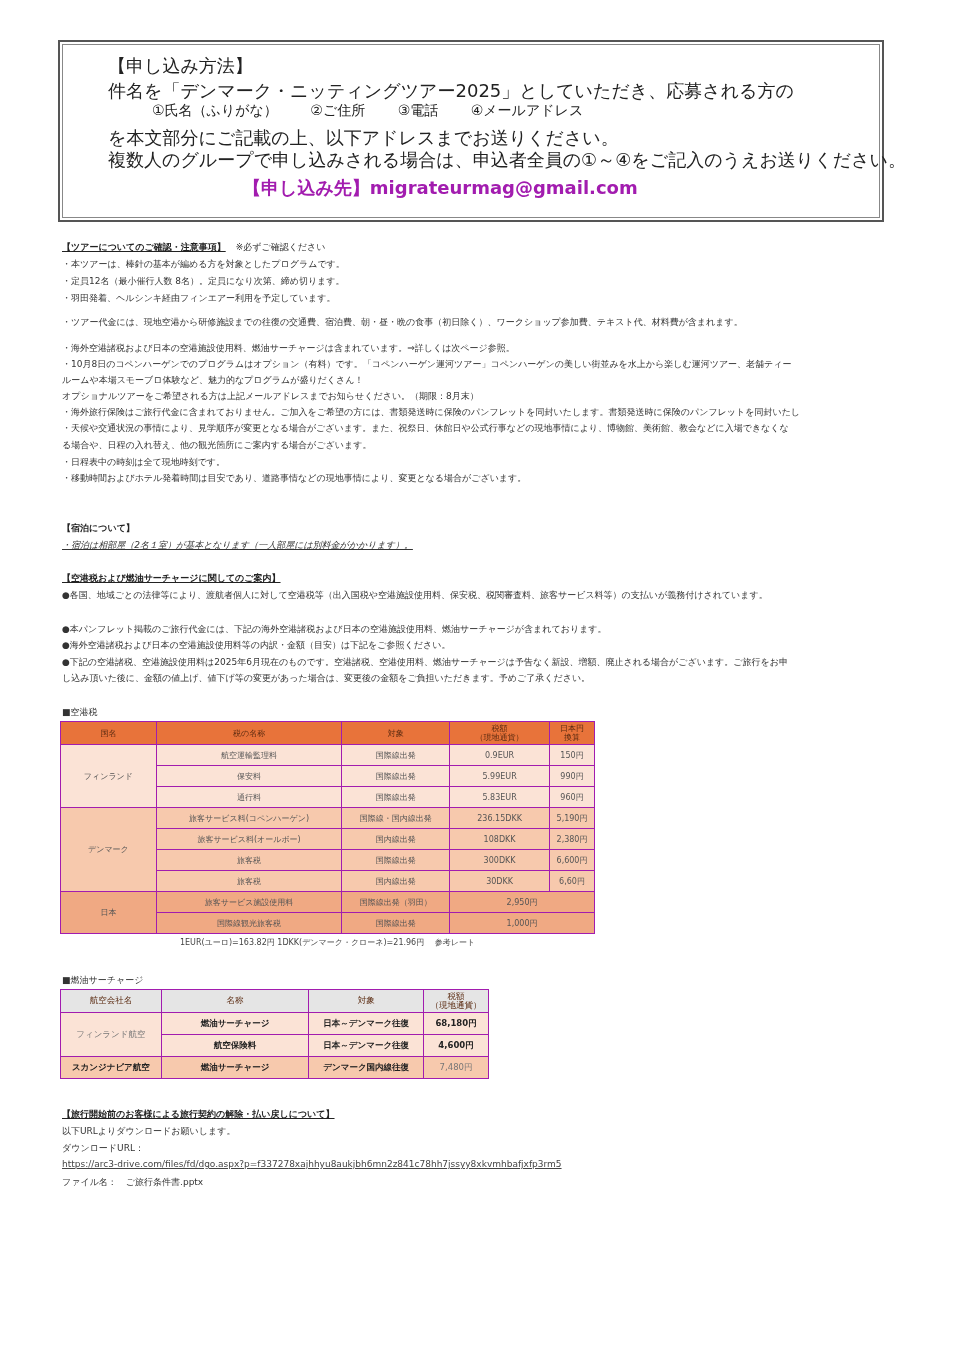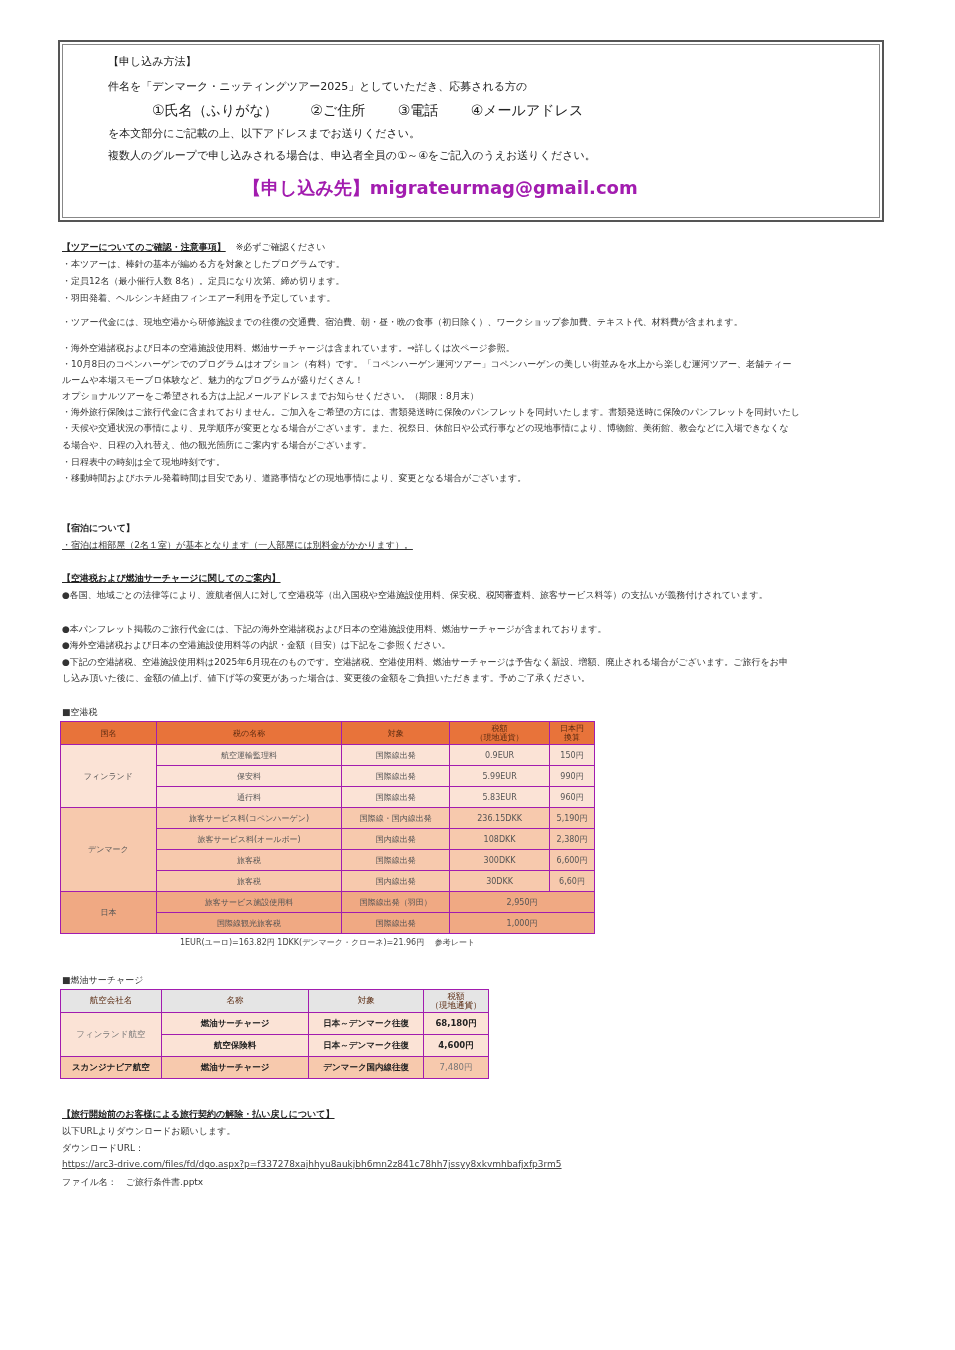--- a/index.html
+++ b/index.html
@@ -6,7 +6,7 @@
   body { width:955px; height:1350px; position:relative; font-family:"DejaVu Sans", sans-serif; color:#333; overflow:hidden; }
   .frame { position:absolute; left:58px; top:40px; width:826px; height:182px; border:2px solid #555; box-sizing:border-box; }
   .frame-inner { position:absolute; left:2px; top:2px; right:2px; bottom:2px; border:1px solid #888; }
-  .apply { position:absolute; left:108px; font-size:11px; color:#222; white-space:nowrap; }
+  .apply { position:absolute; left:108px; font-size:18px; color:#222; white-space:nowrap; }
   .apply-items { position:absolute; left:152px; top:102px; font-size:14px; color:#222; white-space:nowrap;text-align:center; }
   .apply-items span { margin-right:28px; }
   .apply-dest { position:absolute; left:243px; top:176px; font-size:18px; font-weight:bold; color:#a21caf; white-space:nowrap; }

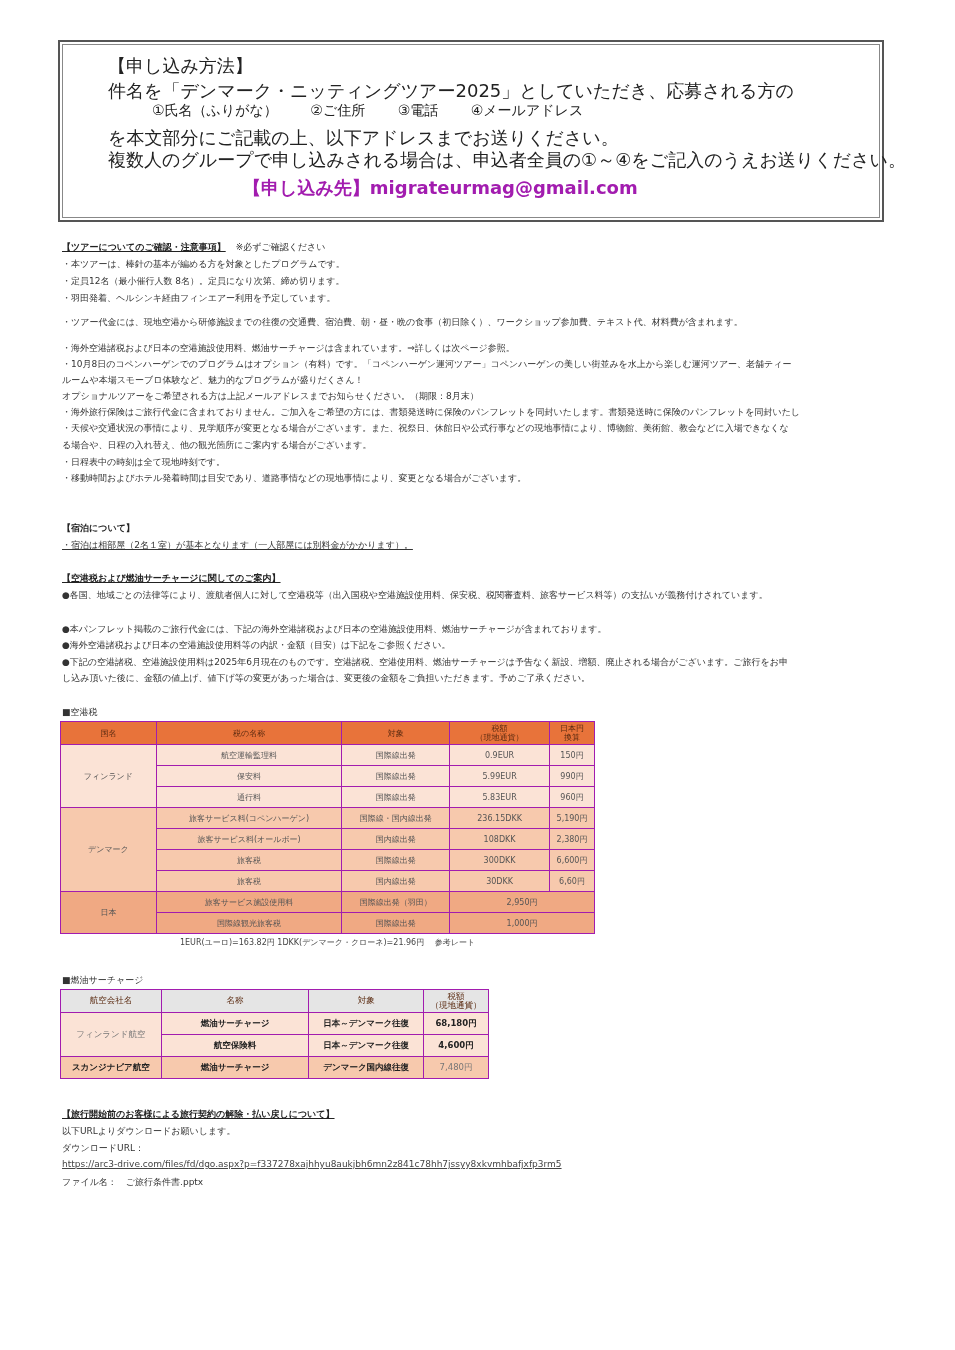--- a/index.html
+++ b/index.html
@@ -14,7 +14,7 @@
   .t { position:absolute; left:62px; font-size:9px; color:#333; white-space:nowrap; line-height:12px; }
   .h { font-weight:bold; text-decoration:underline; color:#222; }
   .note { font-weight:normal; text-decoration:none; margin-left:10px; }
-  .u { text-decoration:underline; }
+  .u { text-decoration:underline;font-style:italic; }
 
   table { border-collapse:collapse; position:absolute; font-size:8px; color:#555; }
   table td, table th { border:1px solid #a21caf; text-align:center; font-weight:normal; padding:0; }

